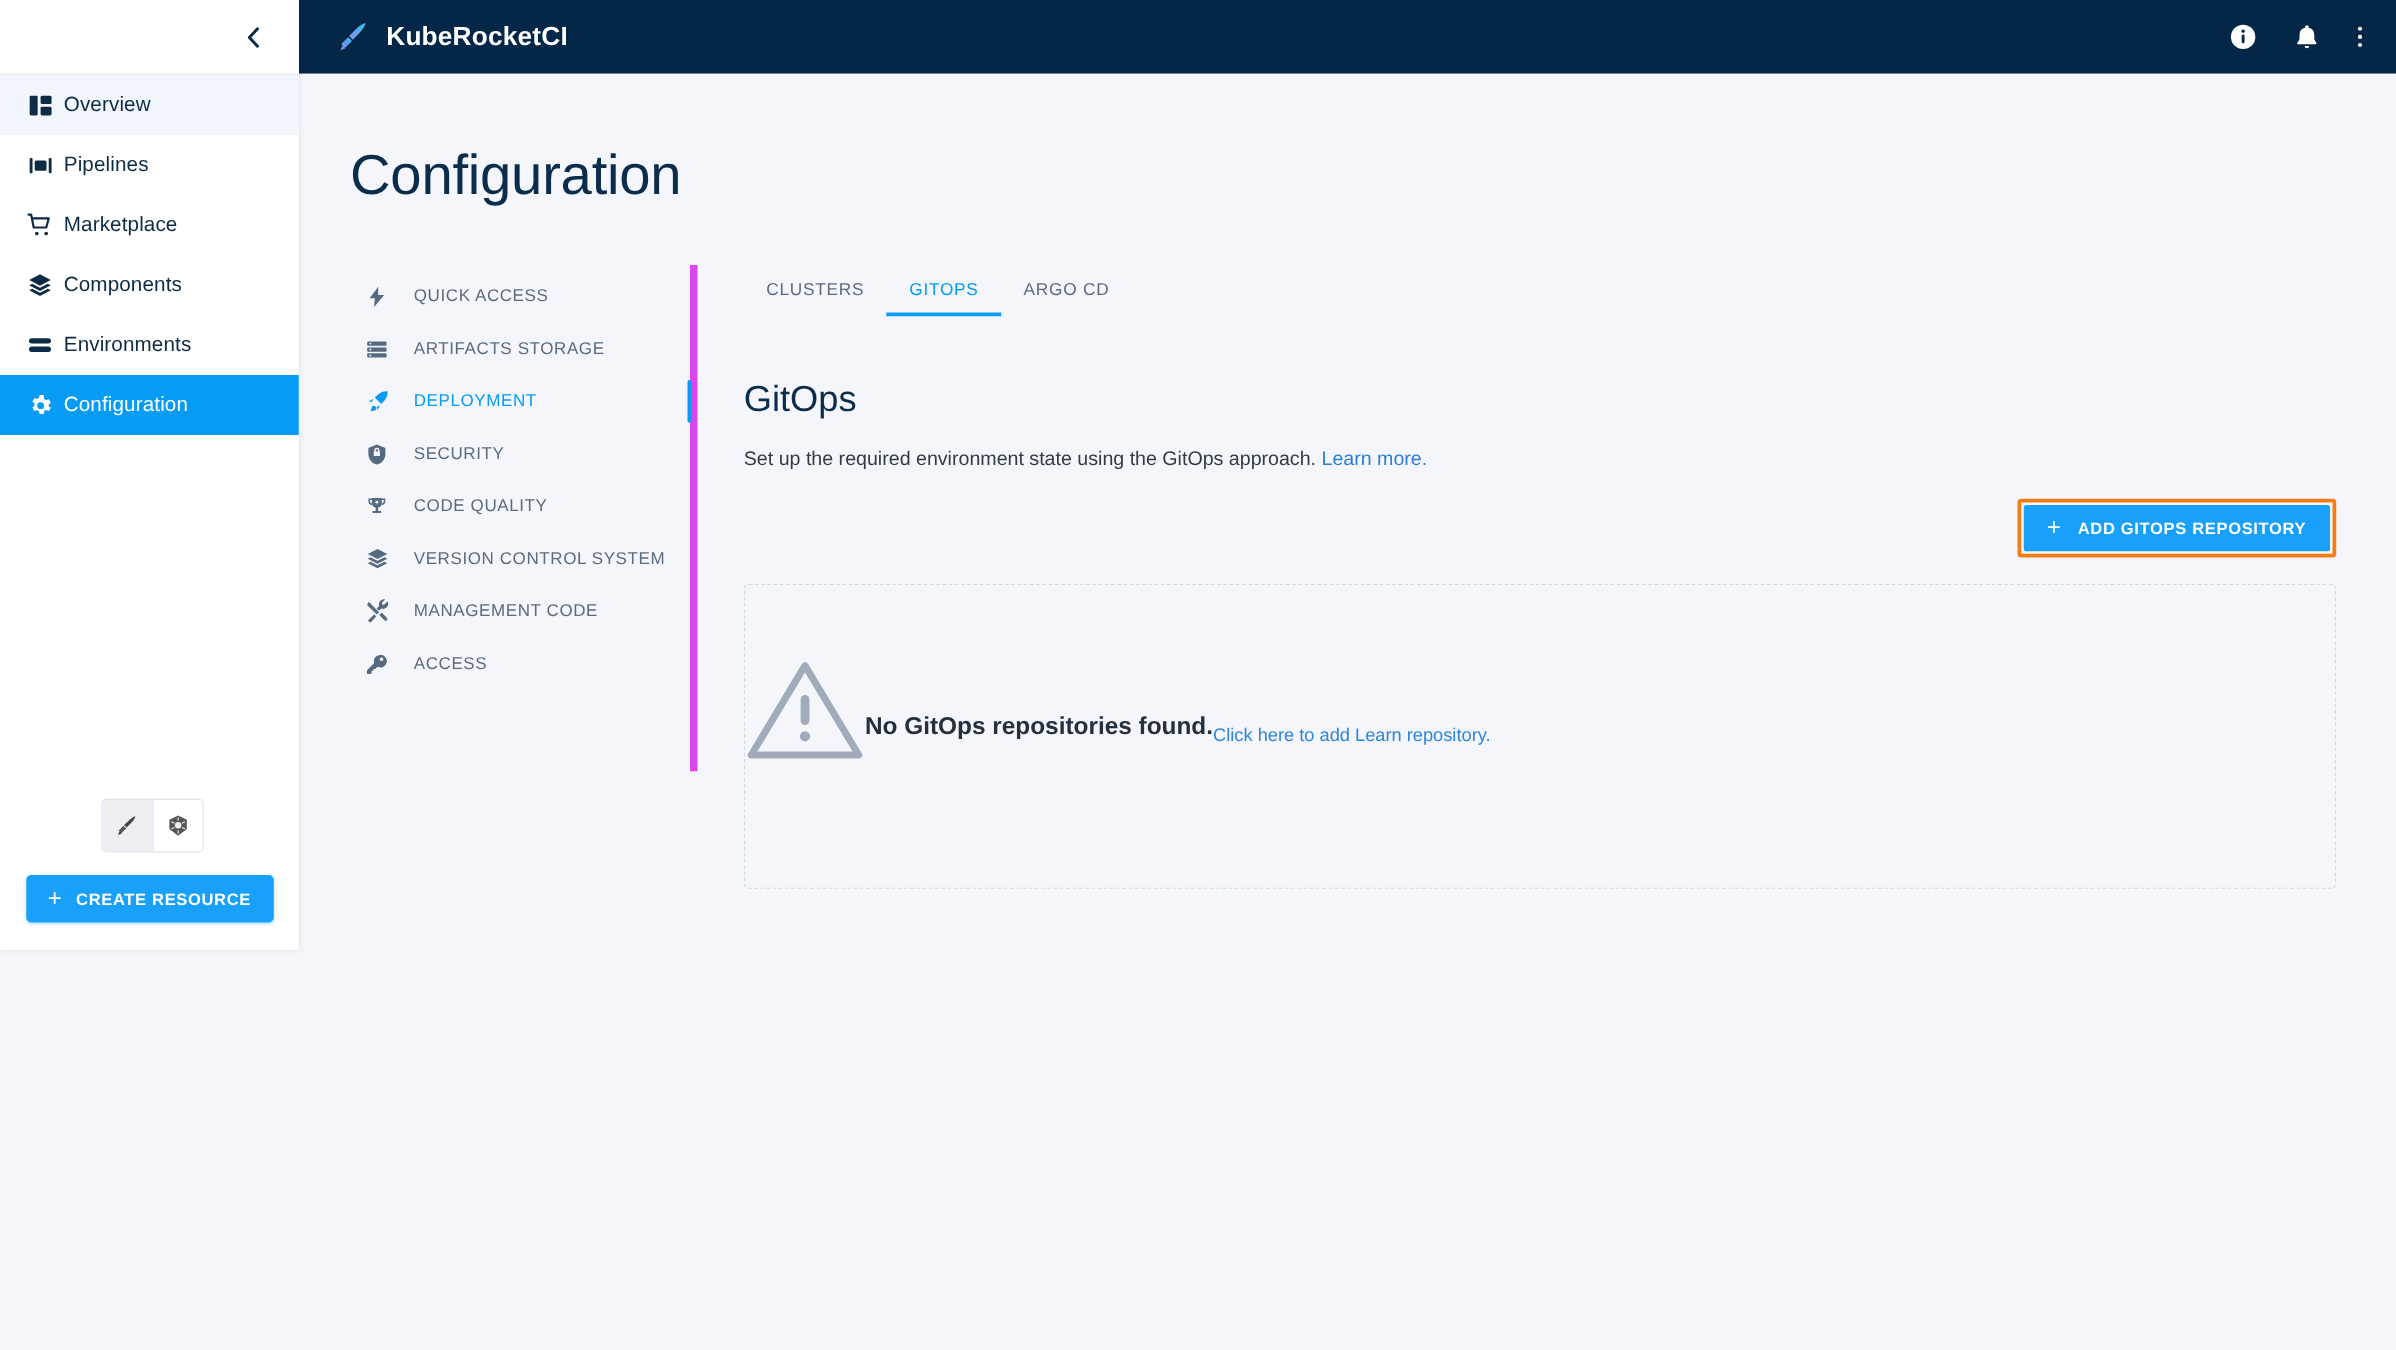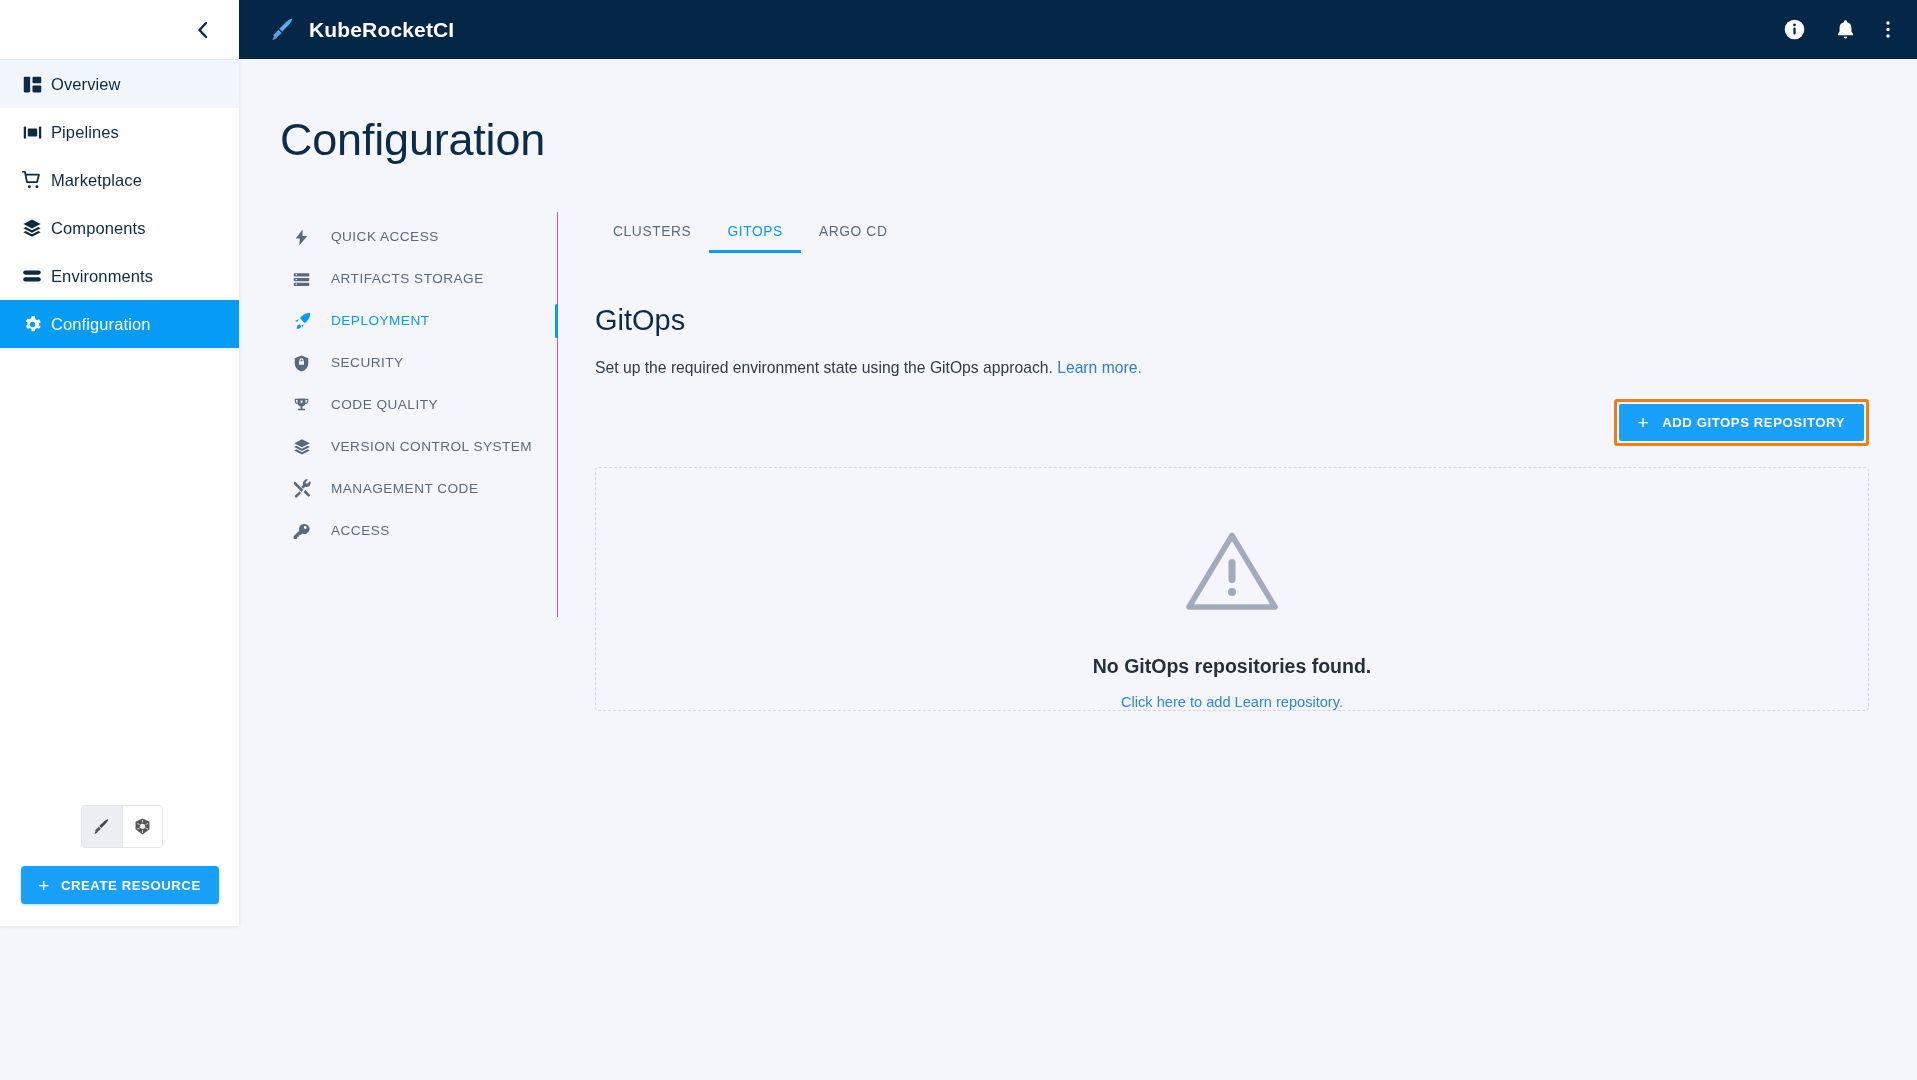--- a/index.html
+++ b/index.html
@@ -15,7 +15,7 @@
 
   
   .sidebar {
-    width: 239px; height: 926px;
+    width: 239px; height: 760px;
     background: #FFFFFF;
     display: flex; flex-direction: column;
     position: relative; z-index: 5;

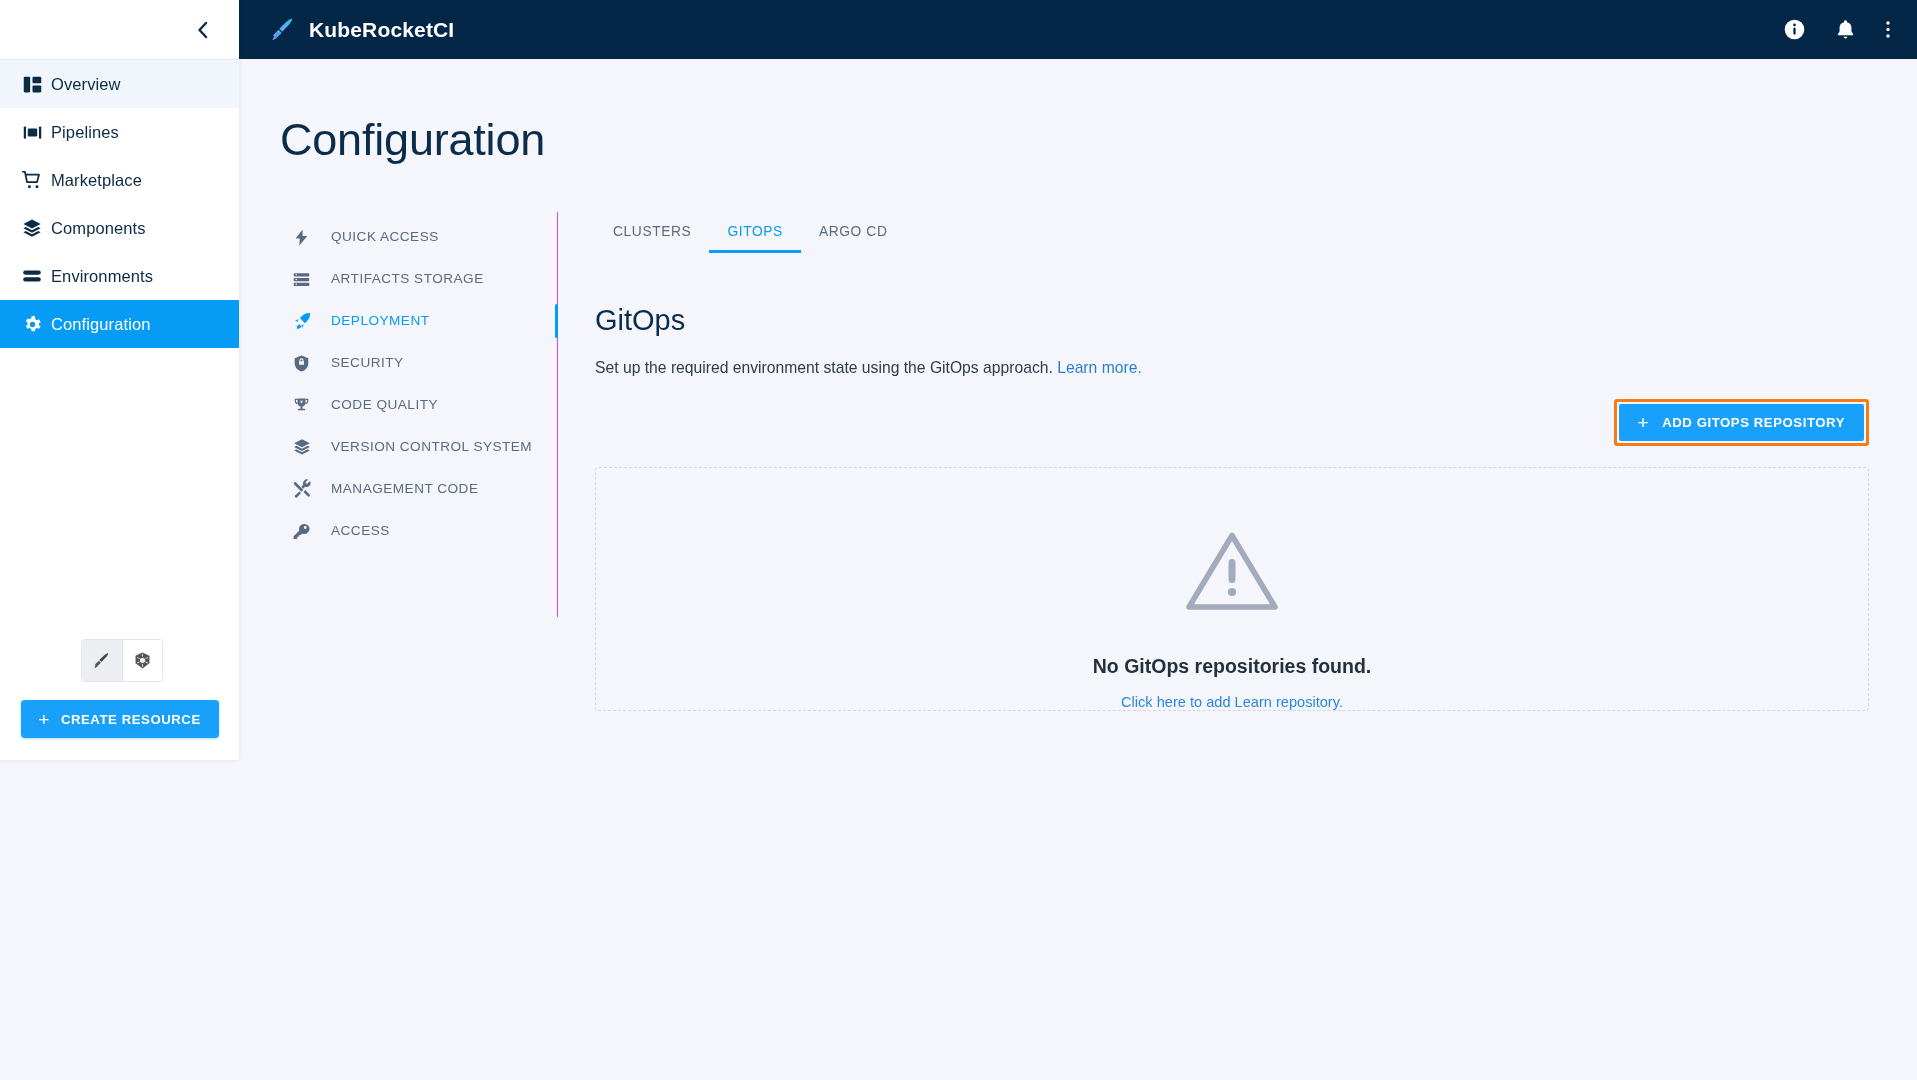--- a/index.html
+++ b/index.html
@@ -116,7 +116,7 @@
   
   .settings-menu {
     width: 278px; flex: 0 0 278px;
-    border-right: 1px solid #d946ef;
+    border-right: 6px solid #d946ef;
     padding-top: 4px; position: relative;
     align-self: flex-start;
     min-height: 405px;

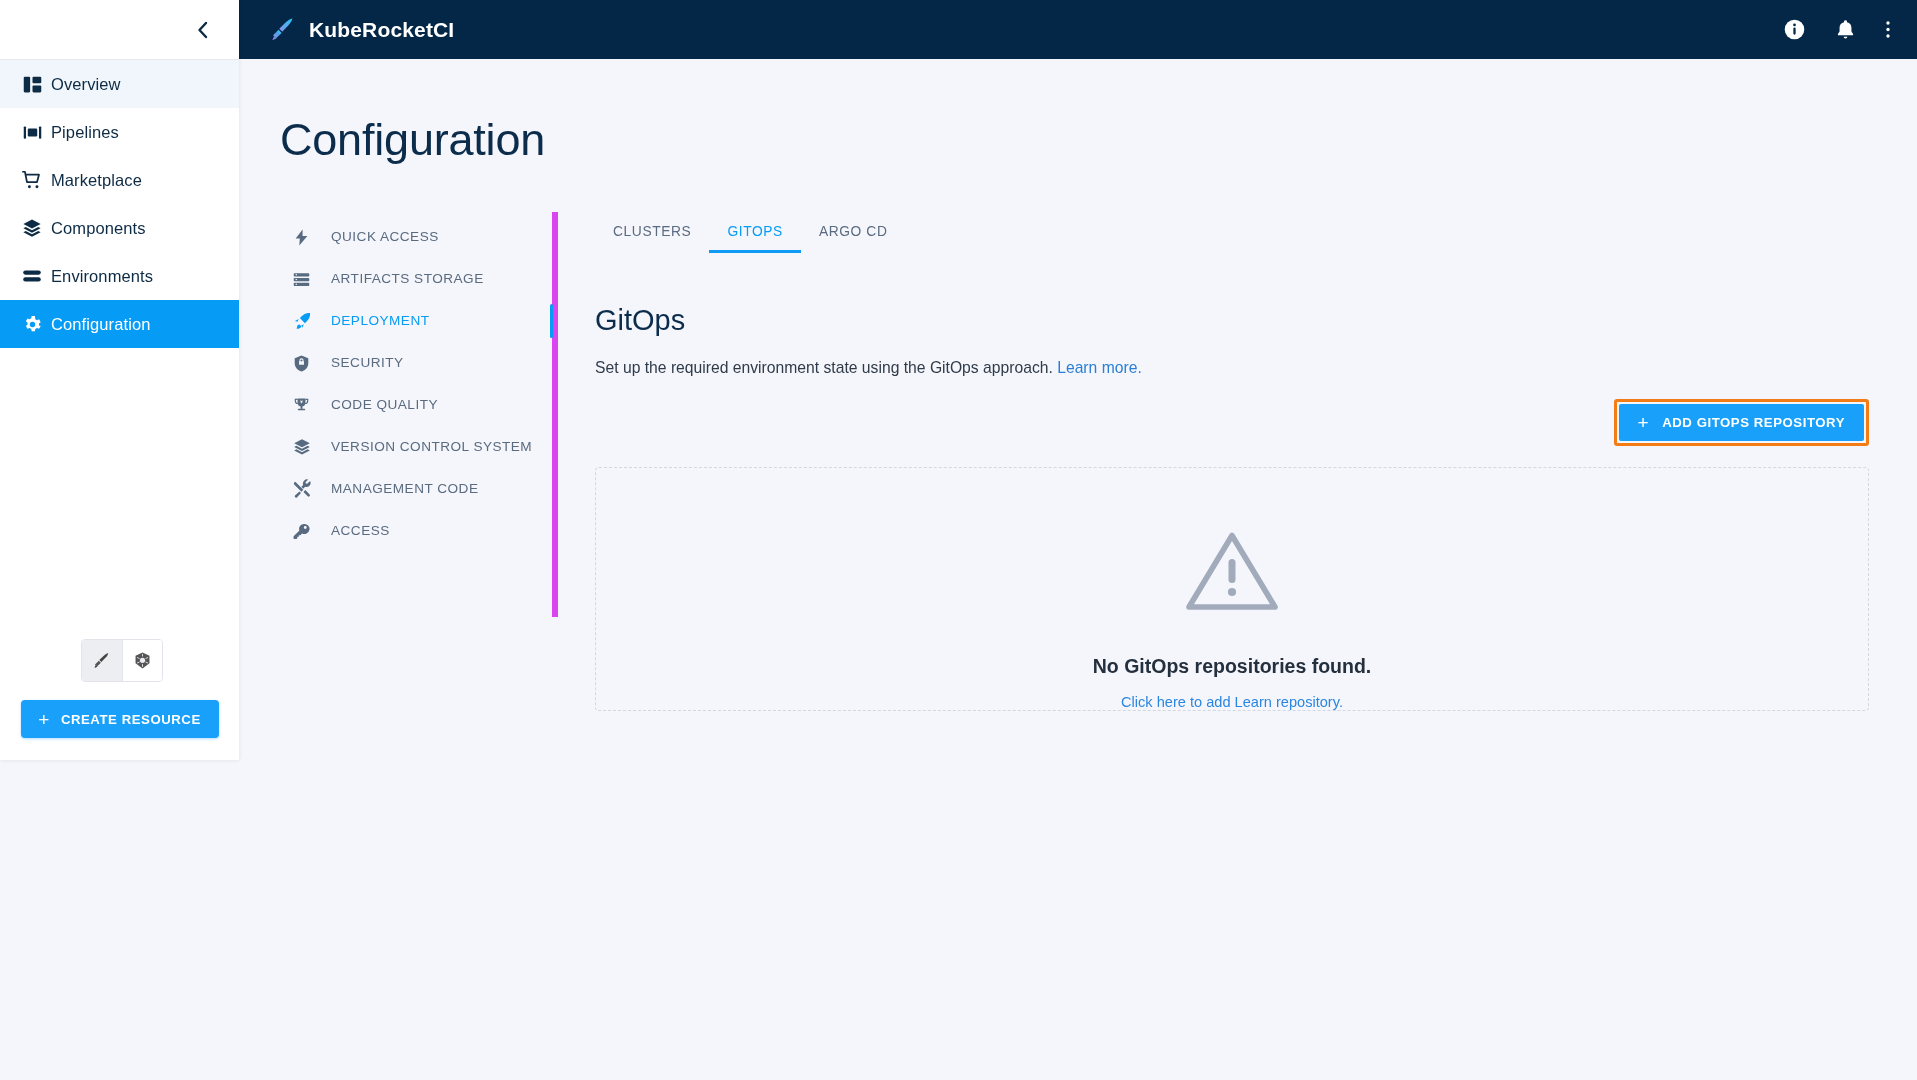--- a/index.html
+++ b/index.html
@@ -186,8 +186,8 @@
 
   .empty-state {
     border: 1.5px dashed #D3D7E2; border-radius: 4px;
-    height: 244px; display: flex; flex-direction: column;
-    align-items: center; justify-content: flex-end; gap: 0;
+    height: 244px; display: flex; flex-direction: row;
+    align-items: center; justify-content: flex-start; gap: 0;
     background: transparent;
   }
   .empty-icon { margin-bottom: 36px; }

